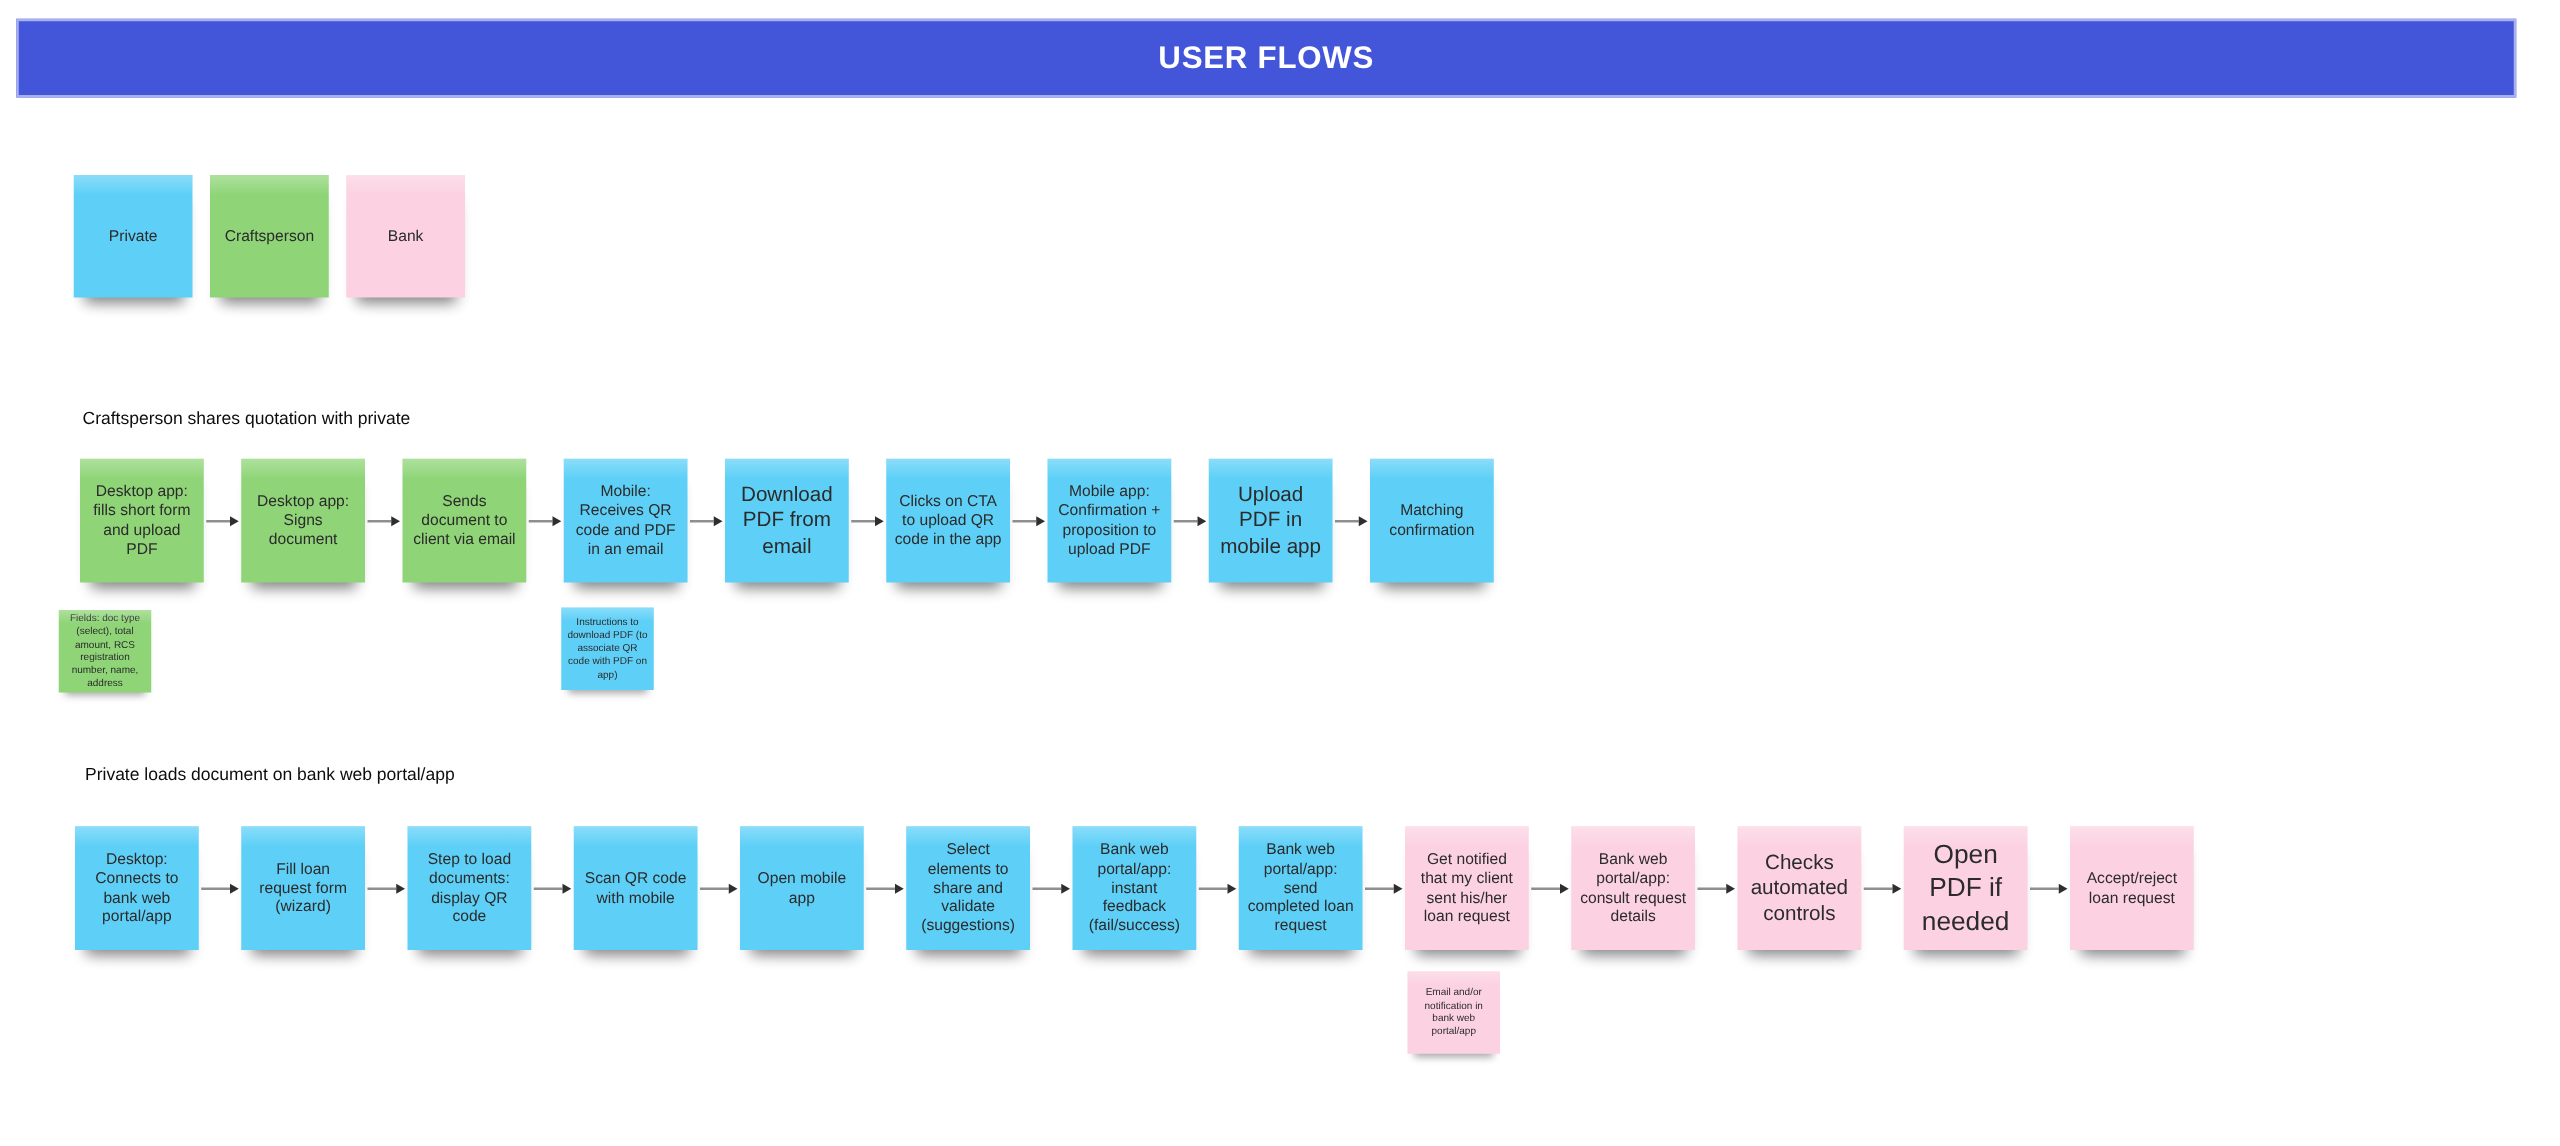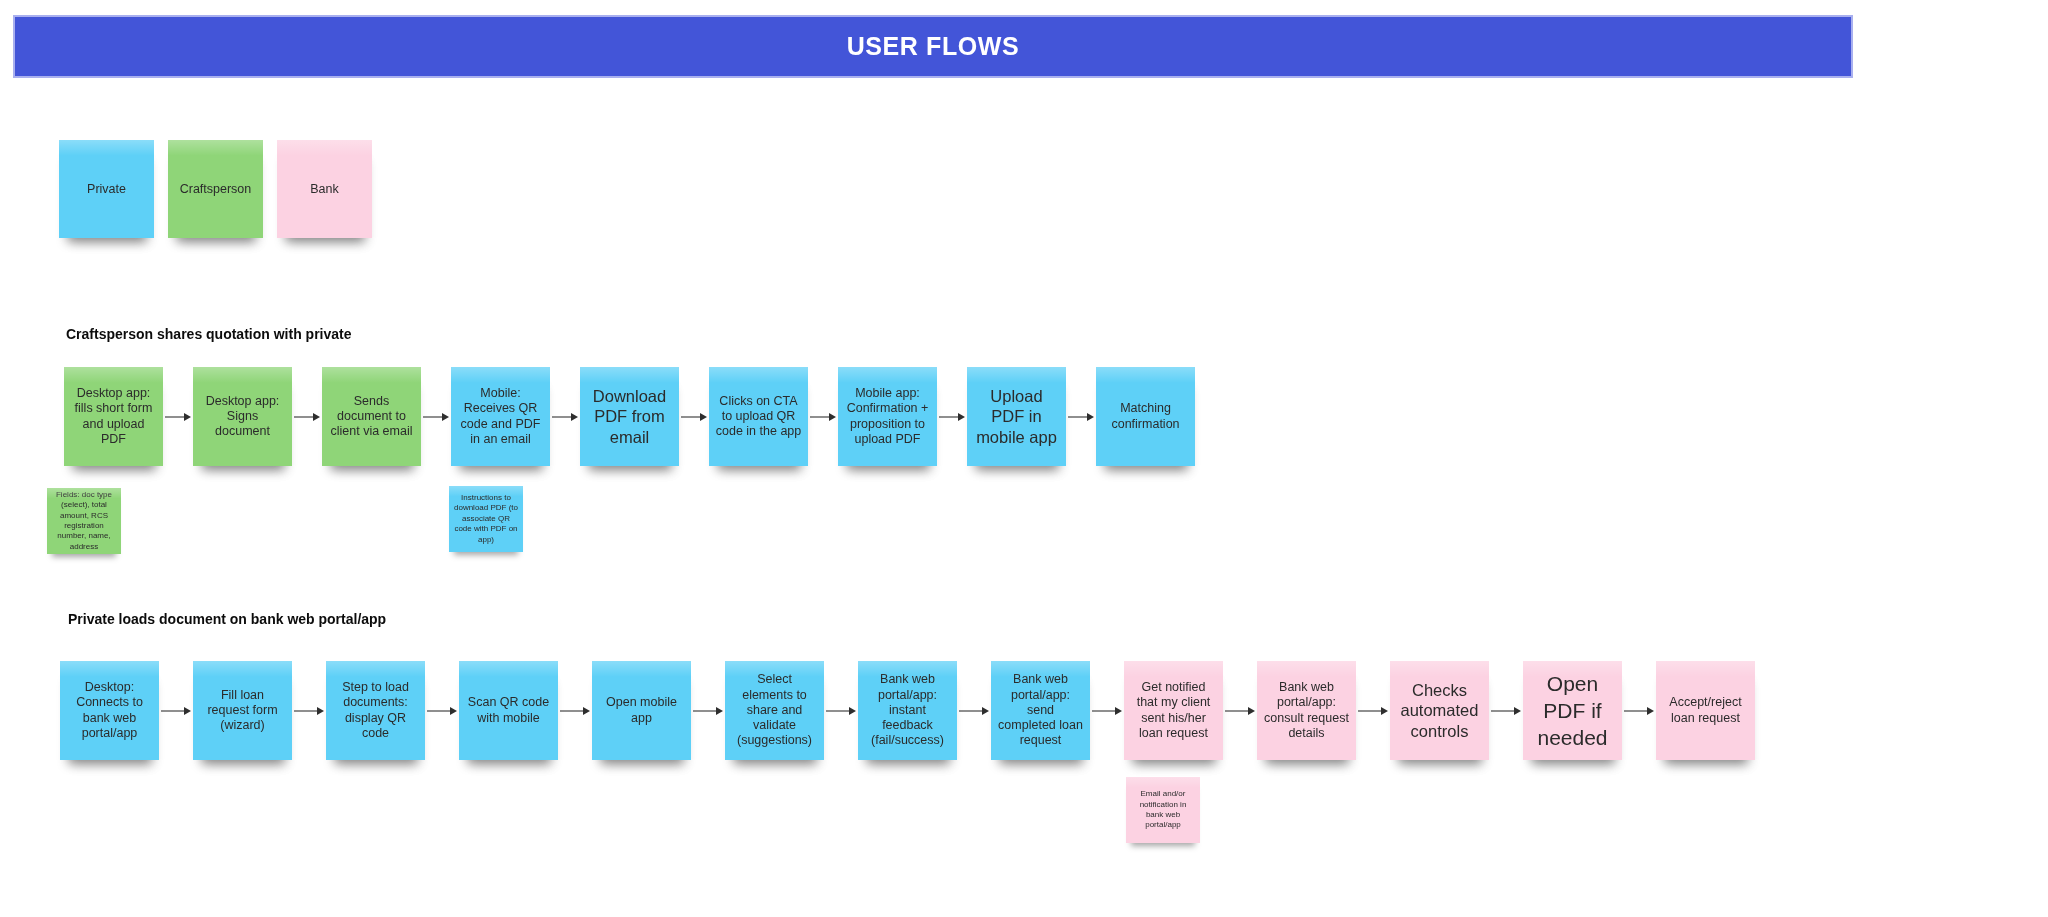--- a/index.html
+++ b/index.html
@@ -11,7 +11,7 @@
   }
   
   .banner{
-    position:absolute;left:13px;top:15px;width:1840px;height:63px;
+    position:absolute;left:13px;top:15px;width:2000px;height:63px;
     background:var(--c-banner_bg,#4355d8);
     border:2px solid var(--c-banner_border,#a9b0ef);
     display:flex;align-items:center;justify-content:center;

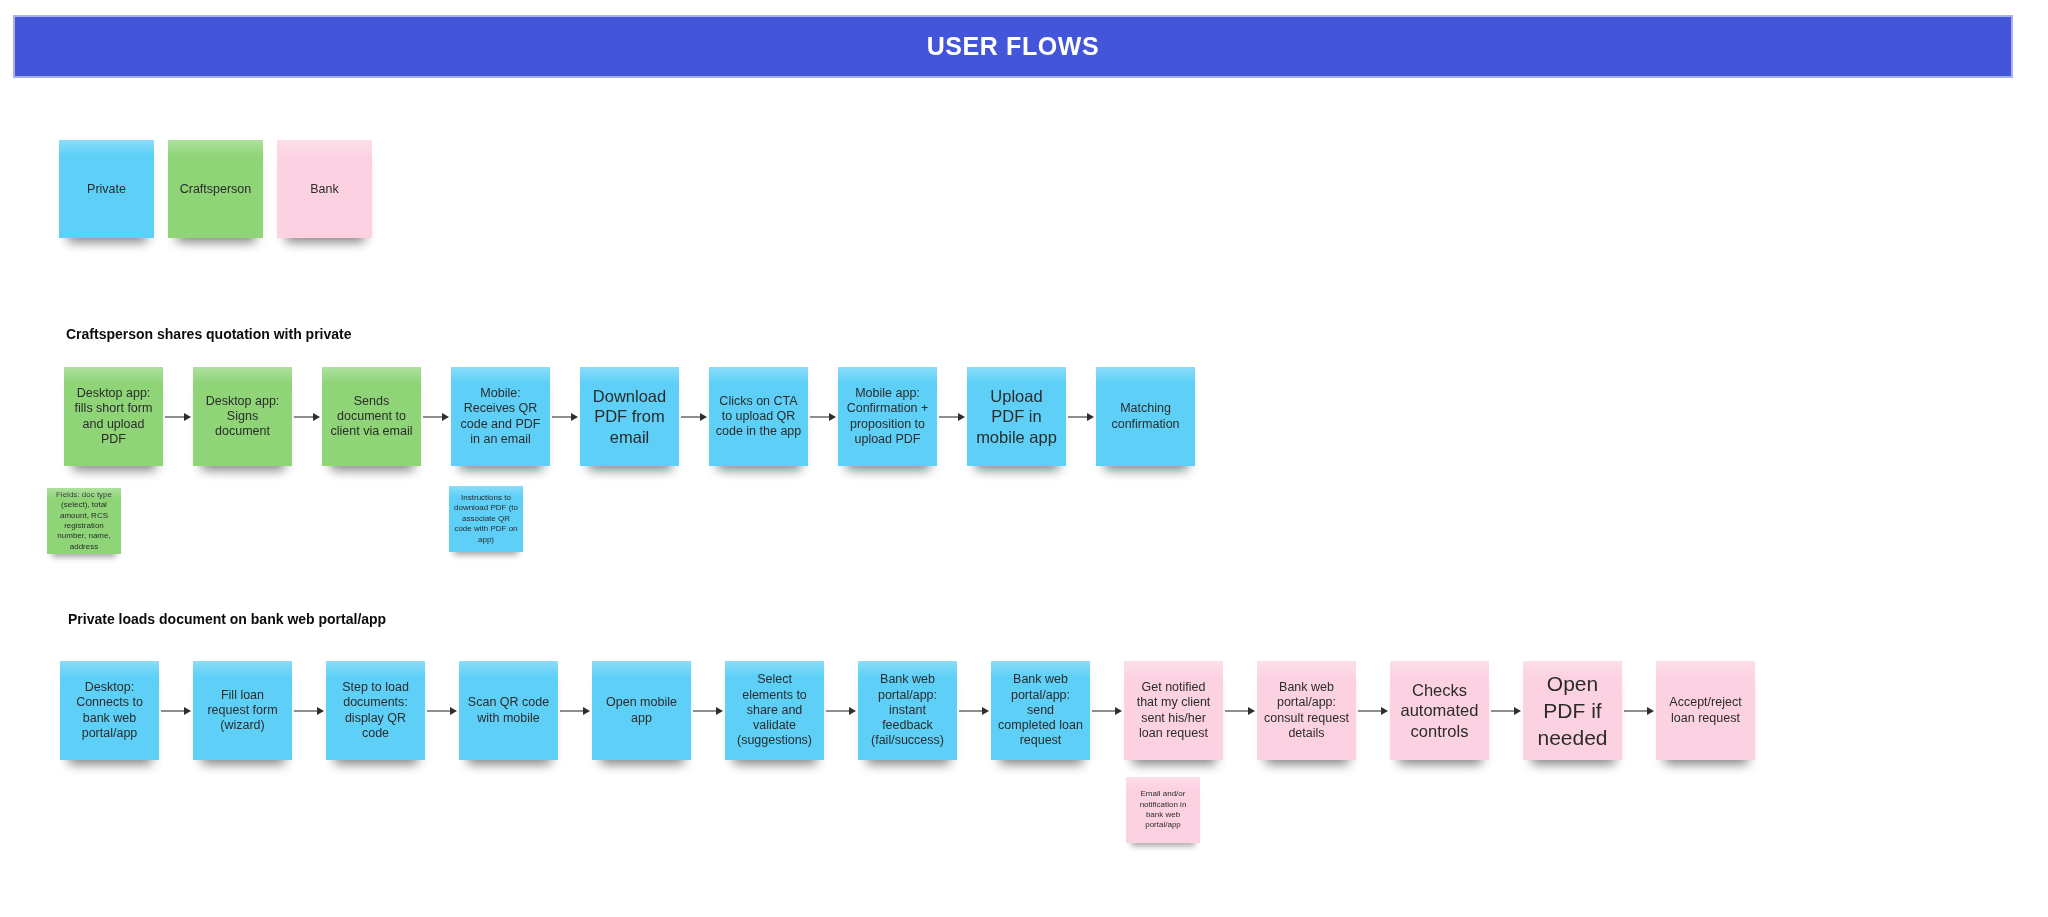--- a/index.html
+++ b/index.html
@@ -51,7 +51,7 @@
   
   .flow-heading{
     position:absolute;margin:0;
-    font-size:14px;font-weight:700;color:var(--c-heading_text,#0c0c0c);
+    font-size:14px;font-weight:400;color:var(--c-heading_text,#0c0c0c);
   }
   #fh1{left:66px;top:326px;}
   #fh2{left:68px;top:611px;}

